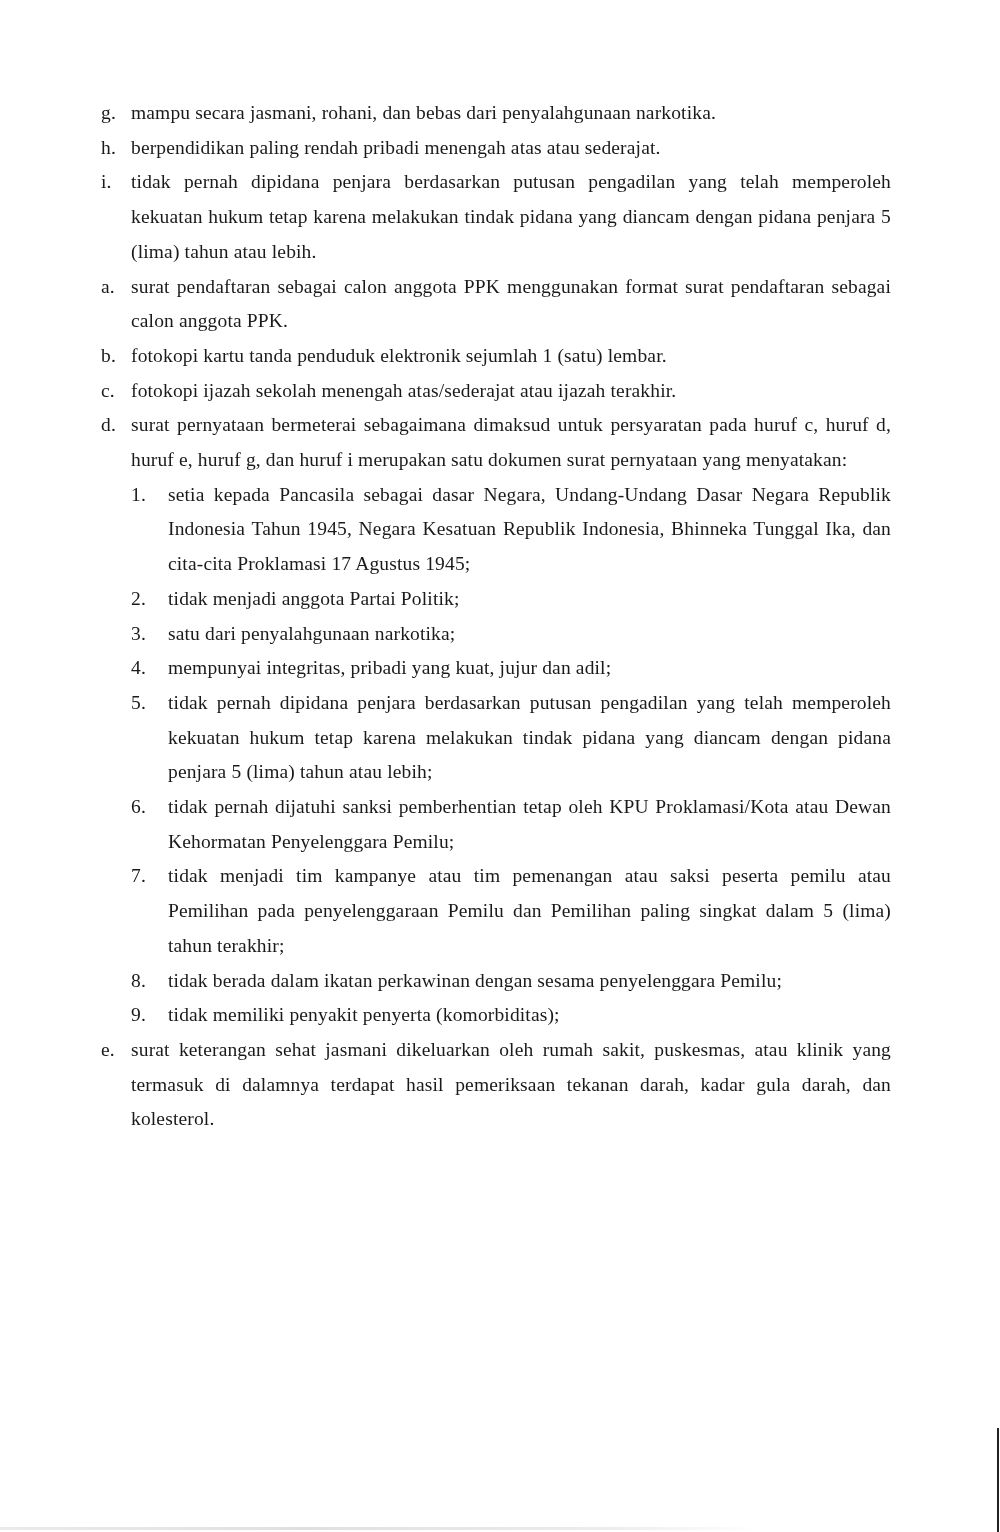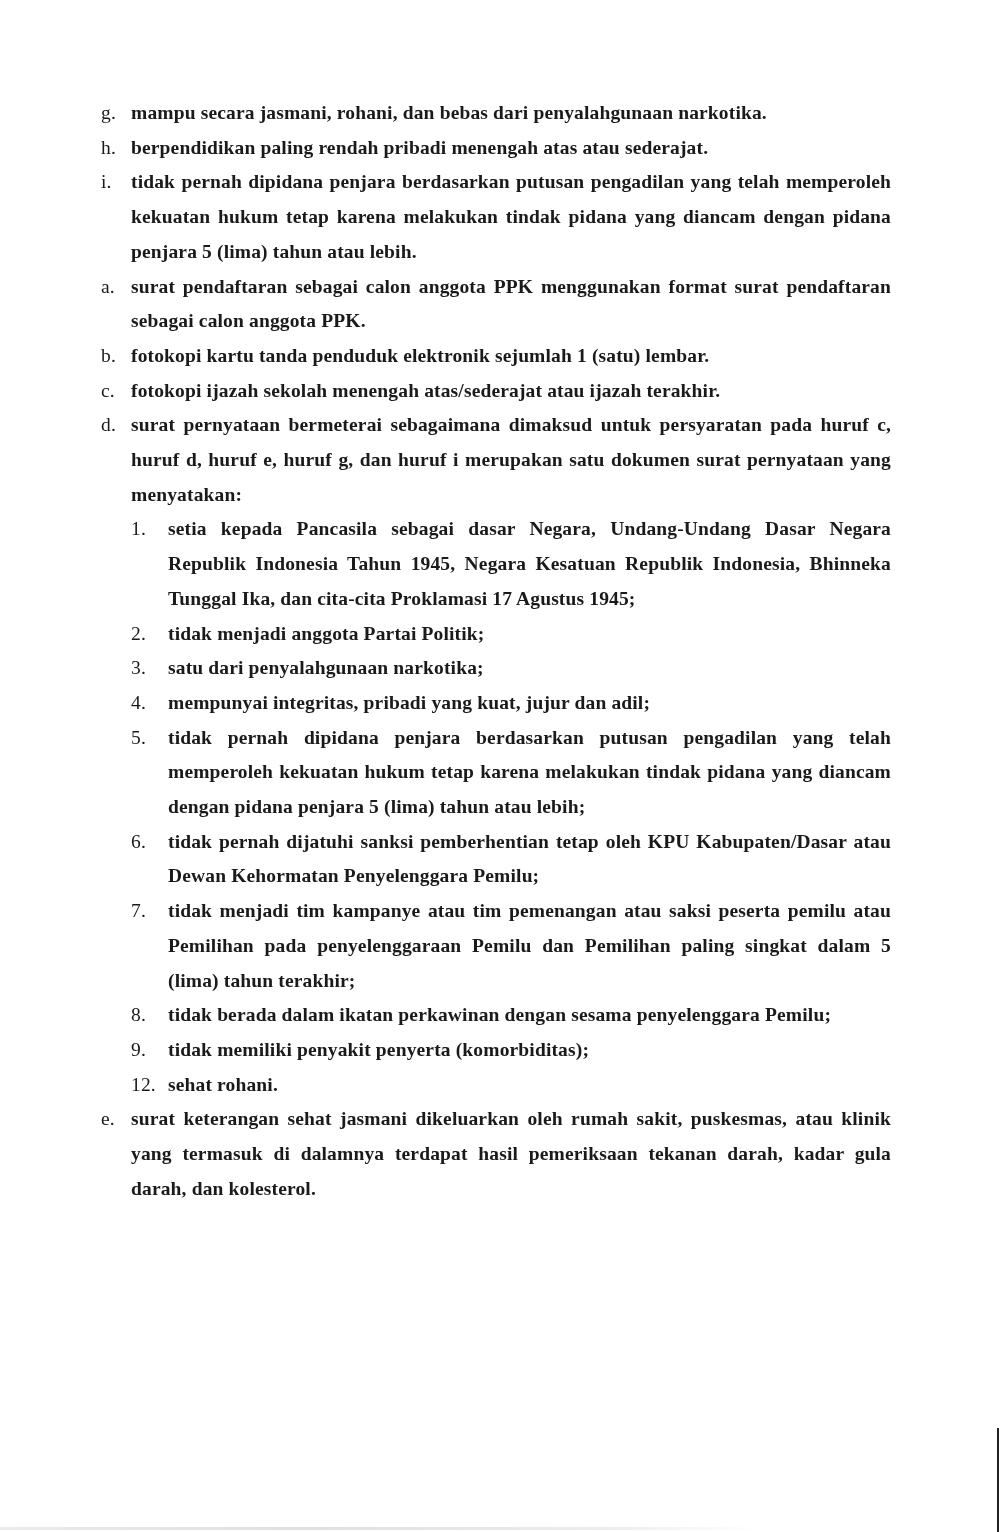--- a/index.html
+++ b/index.html
@@ -44,7 +44,6 @@
       flex: 1 1 auto;
       text-align: justify;
       text-align-last: left;
-      font-weight: bold;
     }
     .heading {
       display: block;

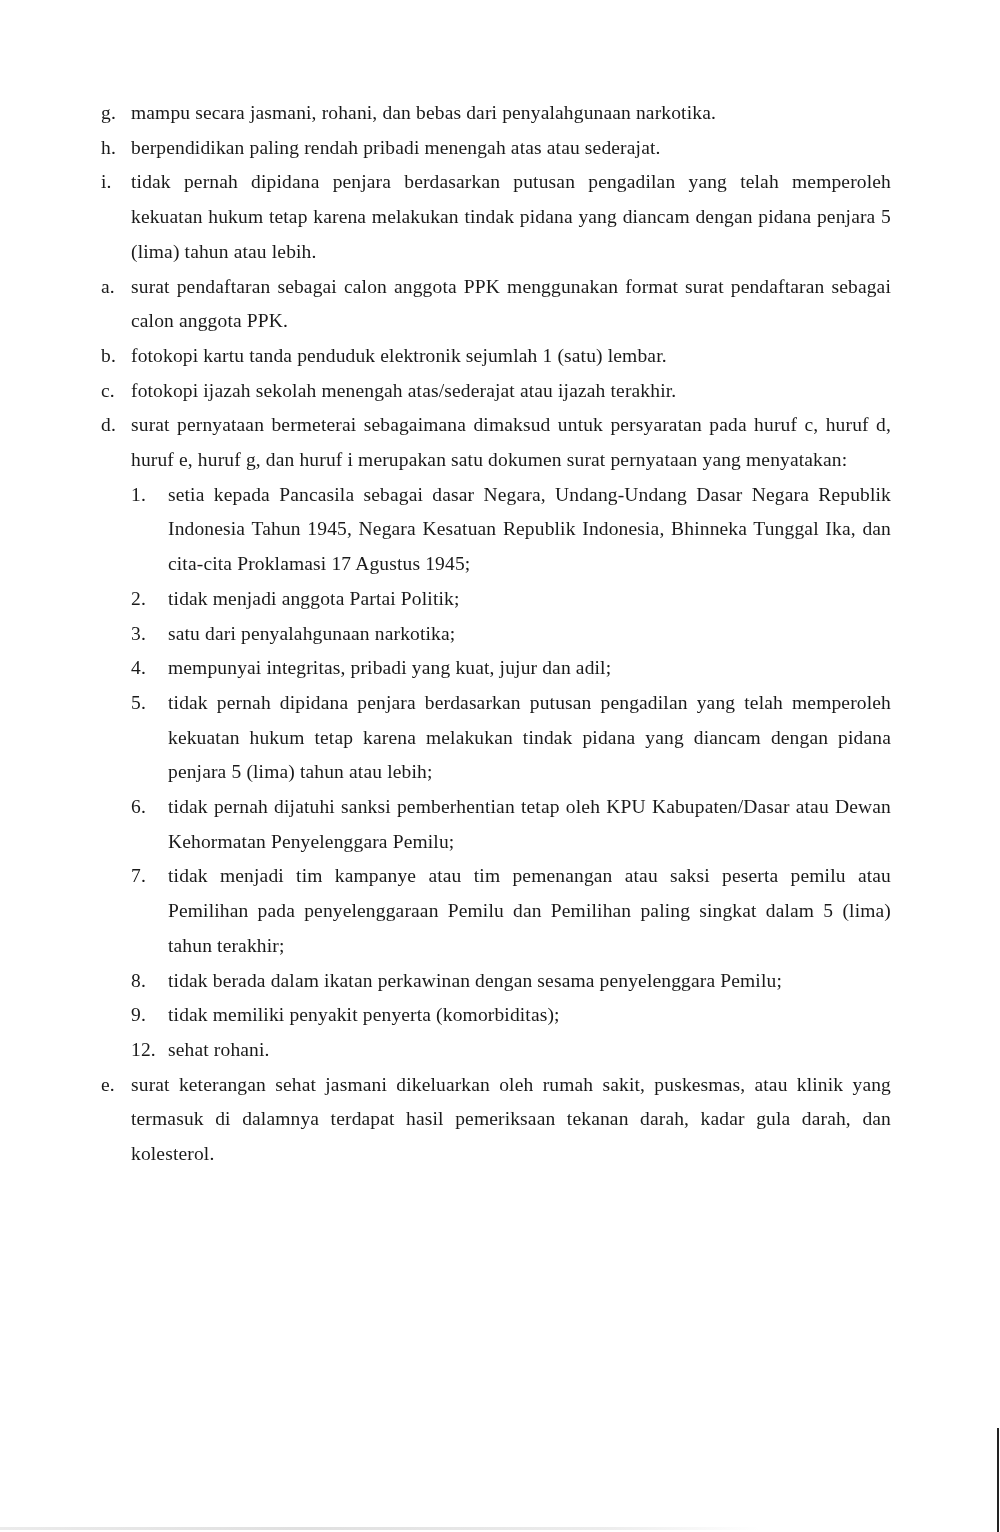--- a/index.html
+++ b/index.html
@@ -133,7 +133,7 @@
       </div>
       <div class="row">
         <span class="marker">6.</span>
-        <span class="text">tidak pernah dijatuhi sanksi pemberhentian tetap oleh KPU Kabupaten/Dasar atau Dewan Kehormatan Penyelenggara Pemilu;</span>
+        <span class="text">tidak pernah dijatuhi sanksi pemberhentian tetap oleh KPU Proklamasi/Kota atau Dewan Kehormatan Penyelenggara Pemilu;</span>
       </div>
       <div class="row">
         <span class="marker">7.</span>

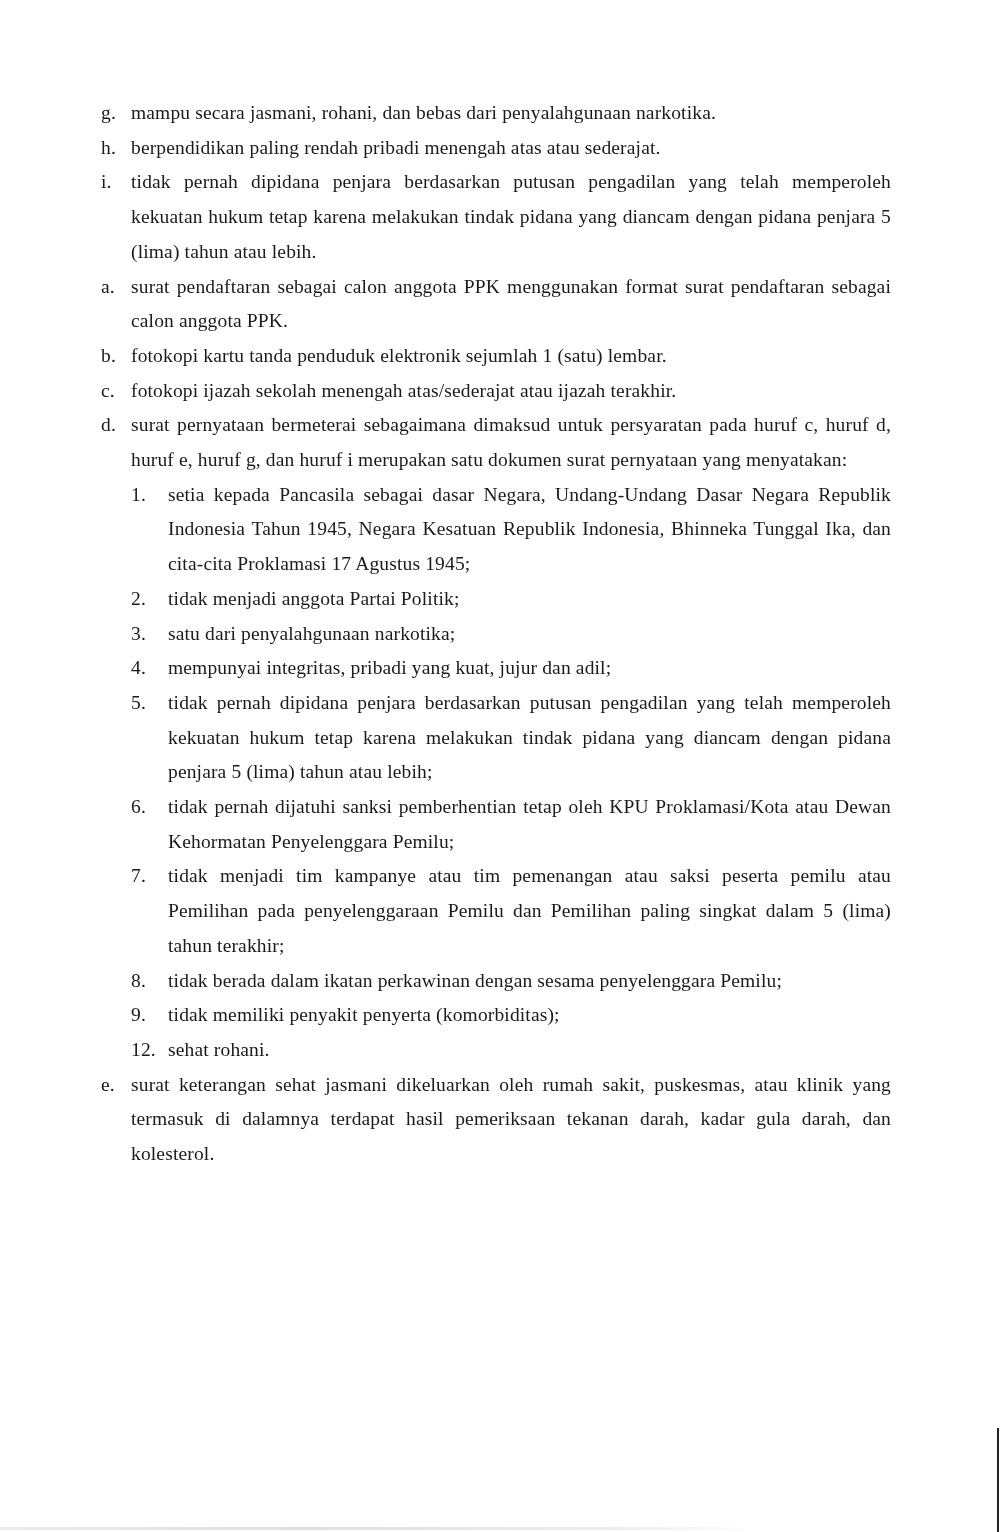--- a/index.html
+++ b/index.html
@@ -147,10 +147,6 @@
         <span class="marker">9.</span>
         <span class="text">tidak memiliki penyakit penyerta (komorbiditas);</span>
       </div>
-      <div class="row">
-        <span class="marker">12.</span>
-        <span class="text">sehat rohani.</span>
-      </div>
     </div>
 
     <div class="row">

